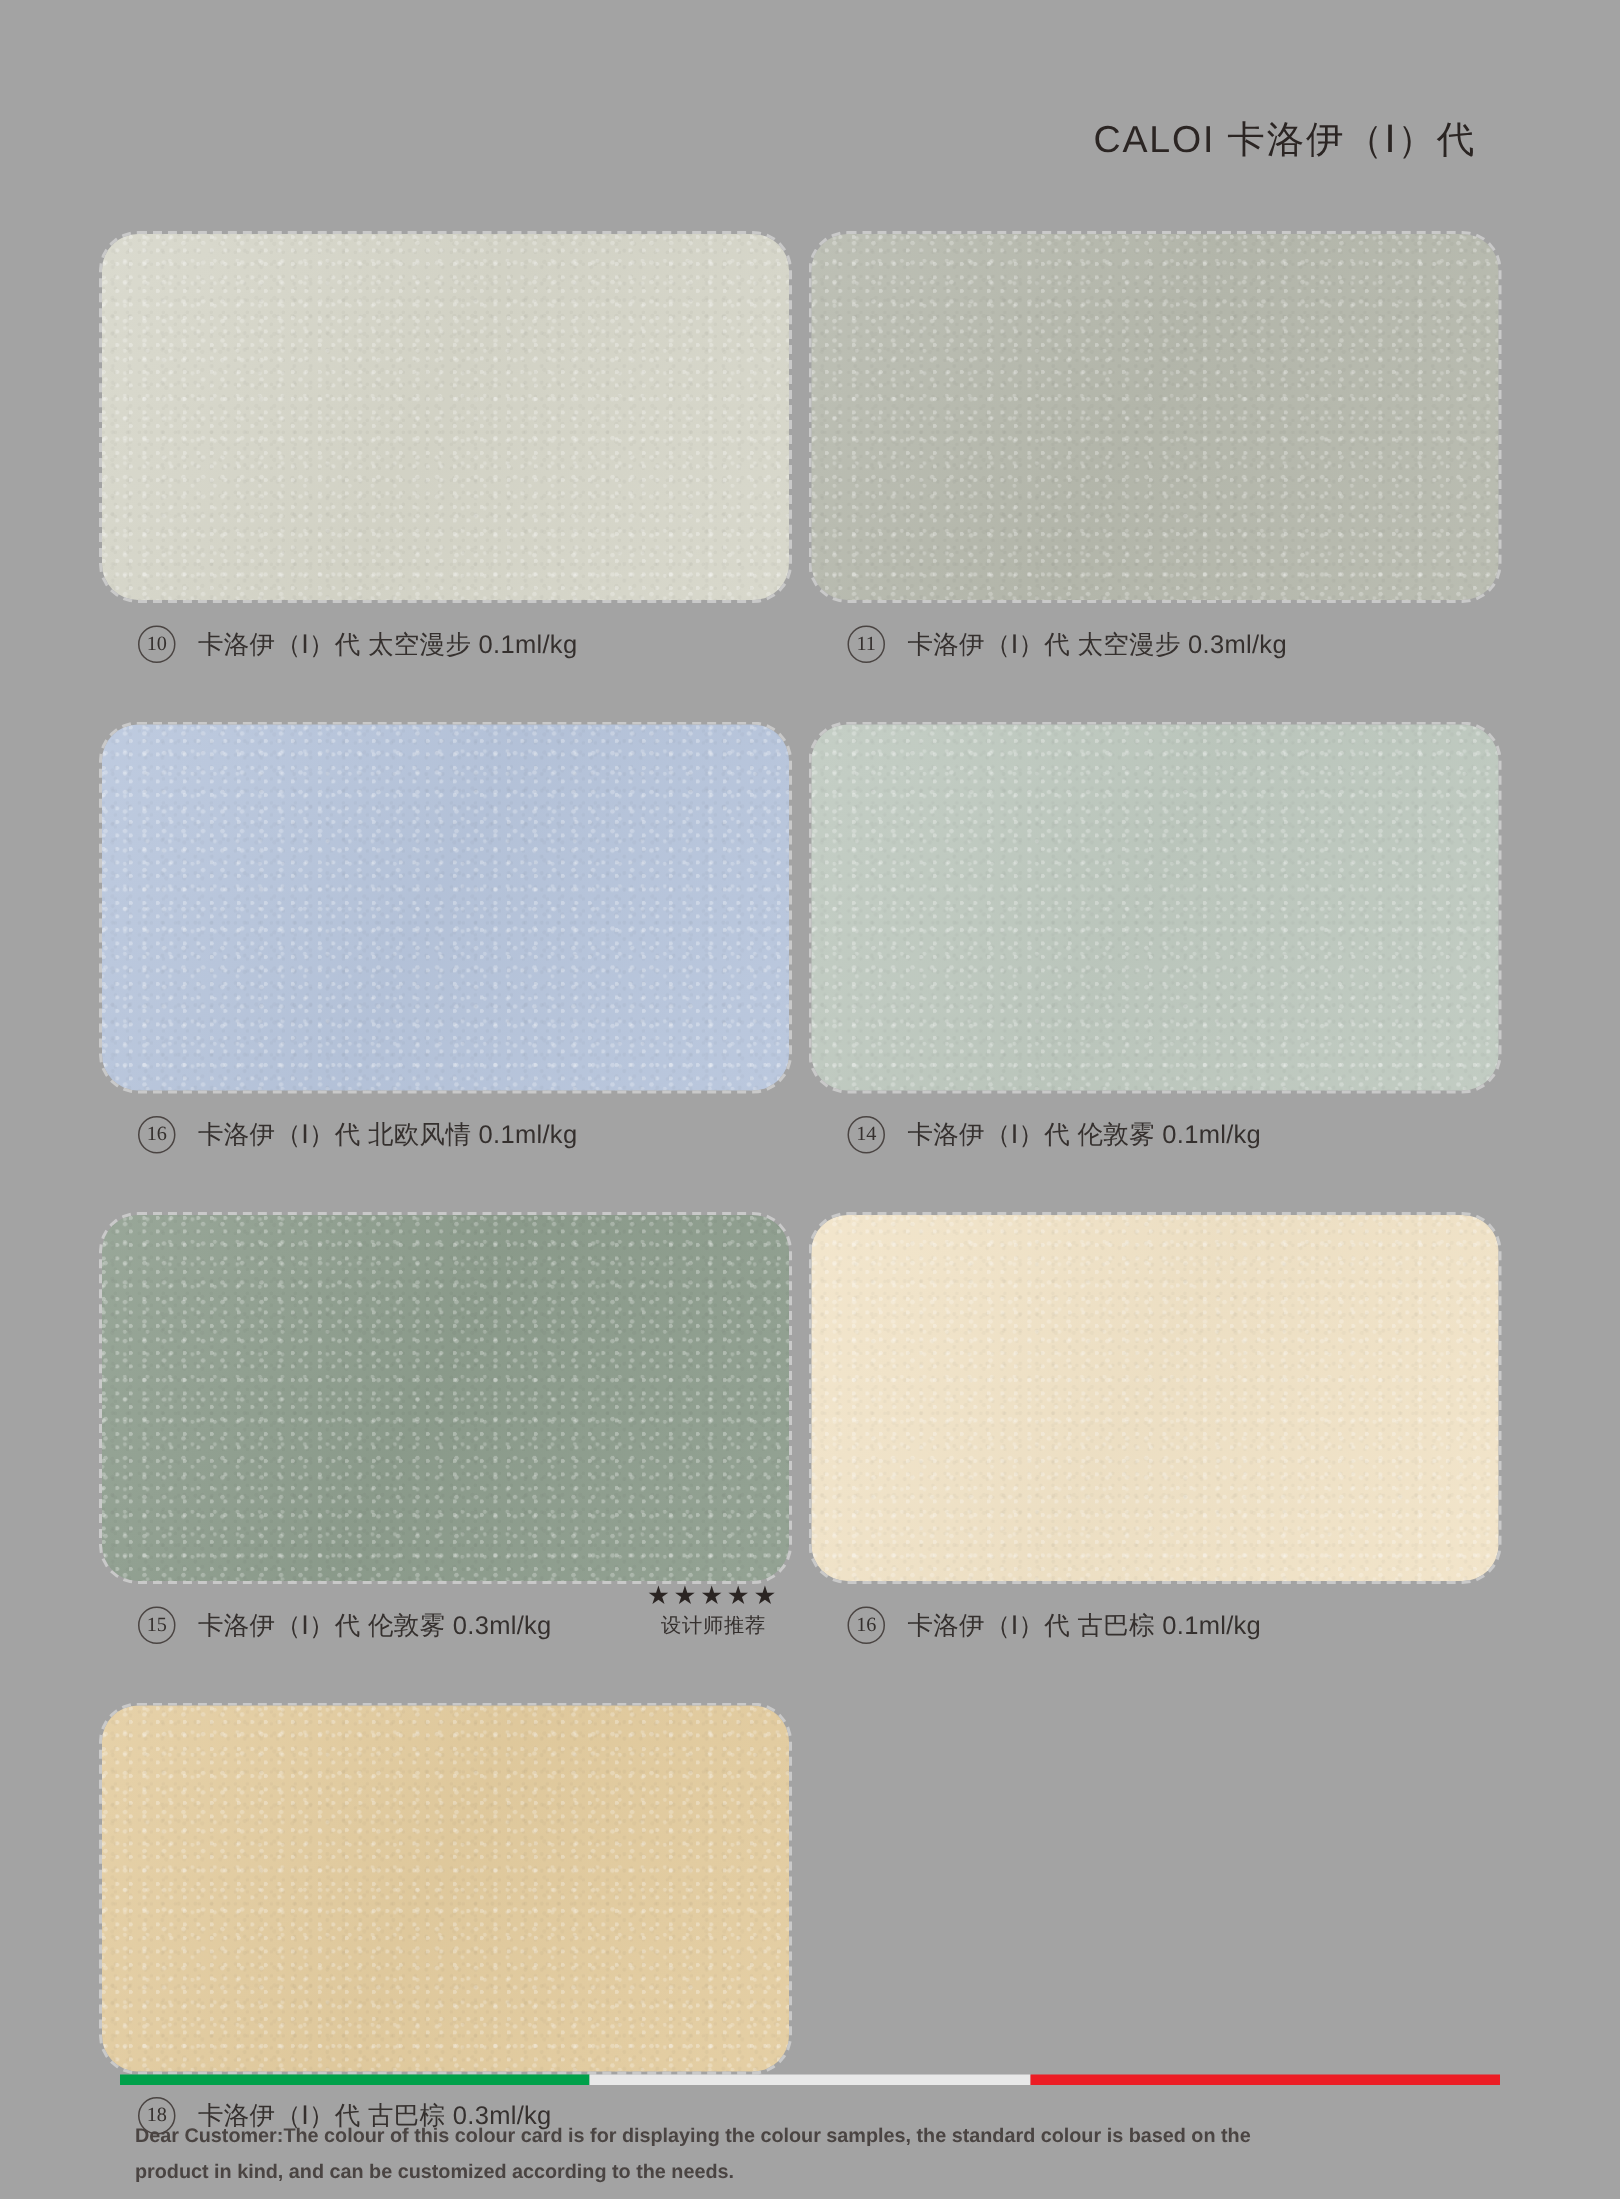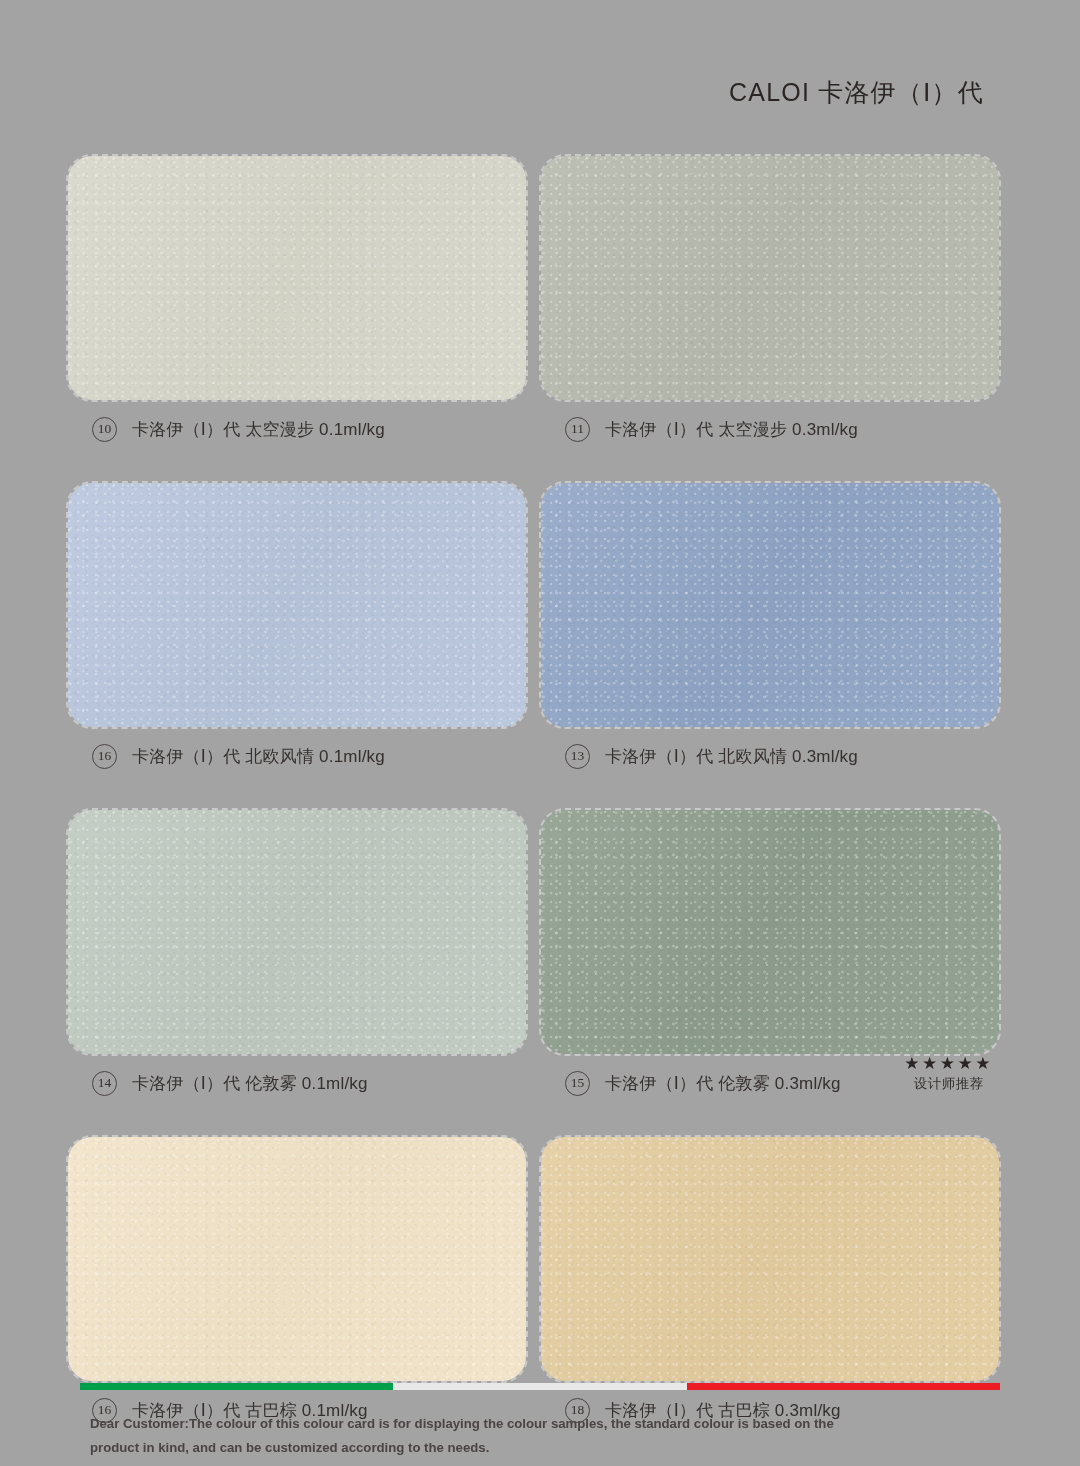--- a/index.html
+++ b/index.html
@@ -196,15 +196,6 @@
         </div>
       </div>
       <div class="cell">
-        <div class="swatch" style="background-color: rgb(143, 164, 197);">
-          <div class="swatch-inner"></div>
-        </div>
-        <div class="caption">
-          <div class="num-badge">13</div>
-          <div class="caption-text">卡洛伊（Ⅰ）代 北欧风情 0.3ml/kg</div>
-        </div>
-      </div>
-      <div class="cell">
         <div class="swatch" style="background-color: rgb(190, 201, 191);">
           <div class="swatch-inner"></div>
         </div>

